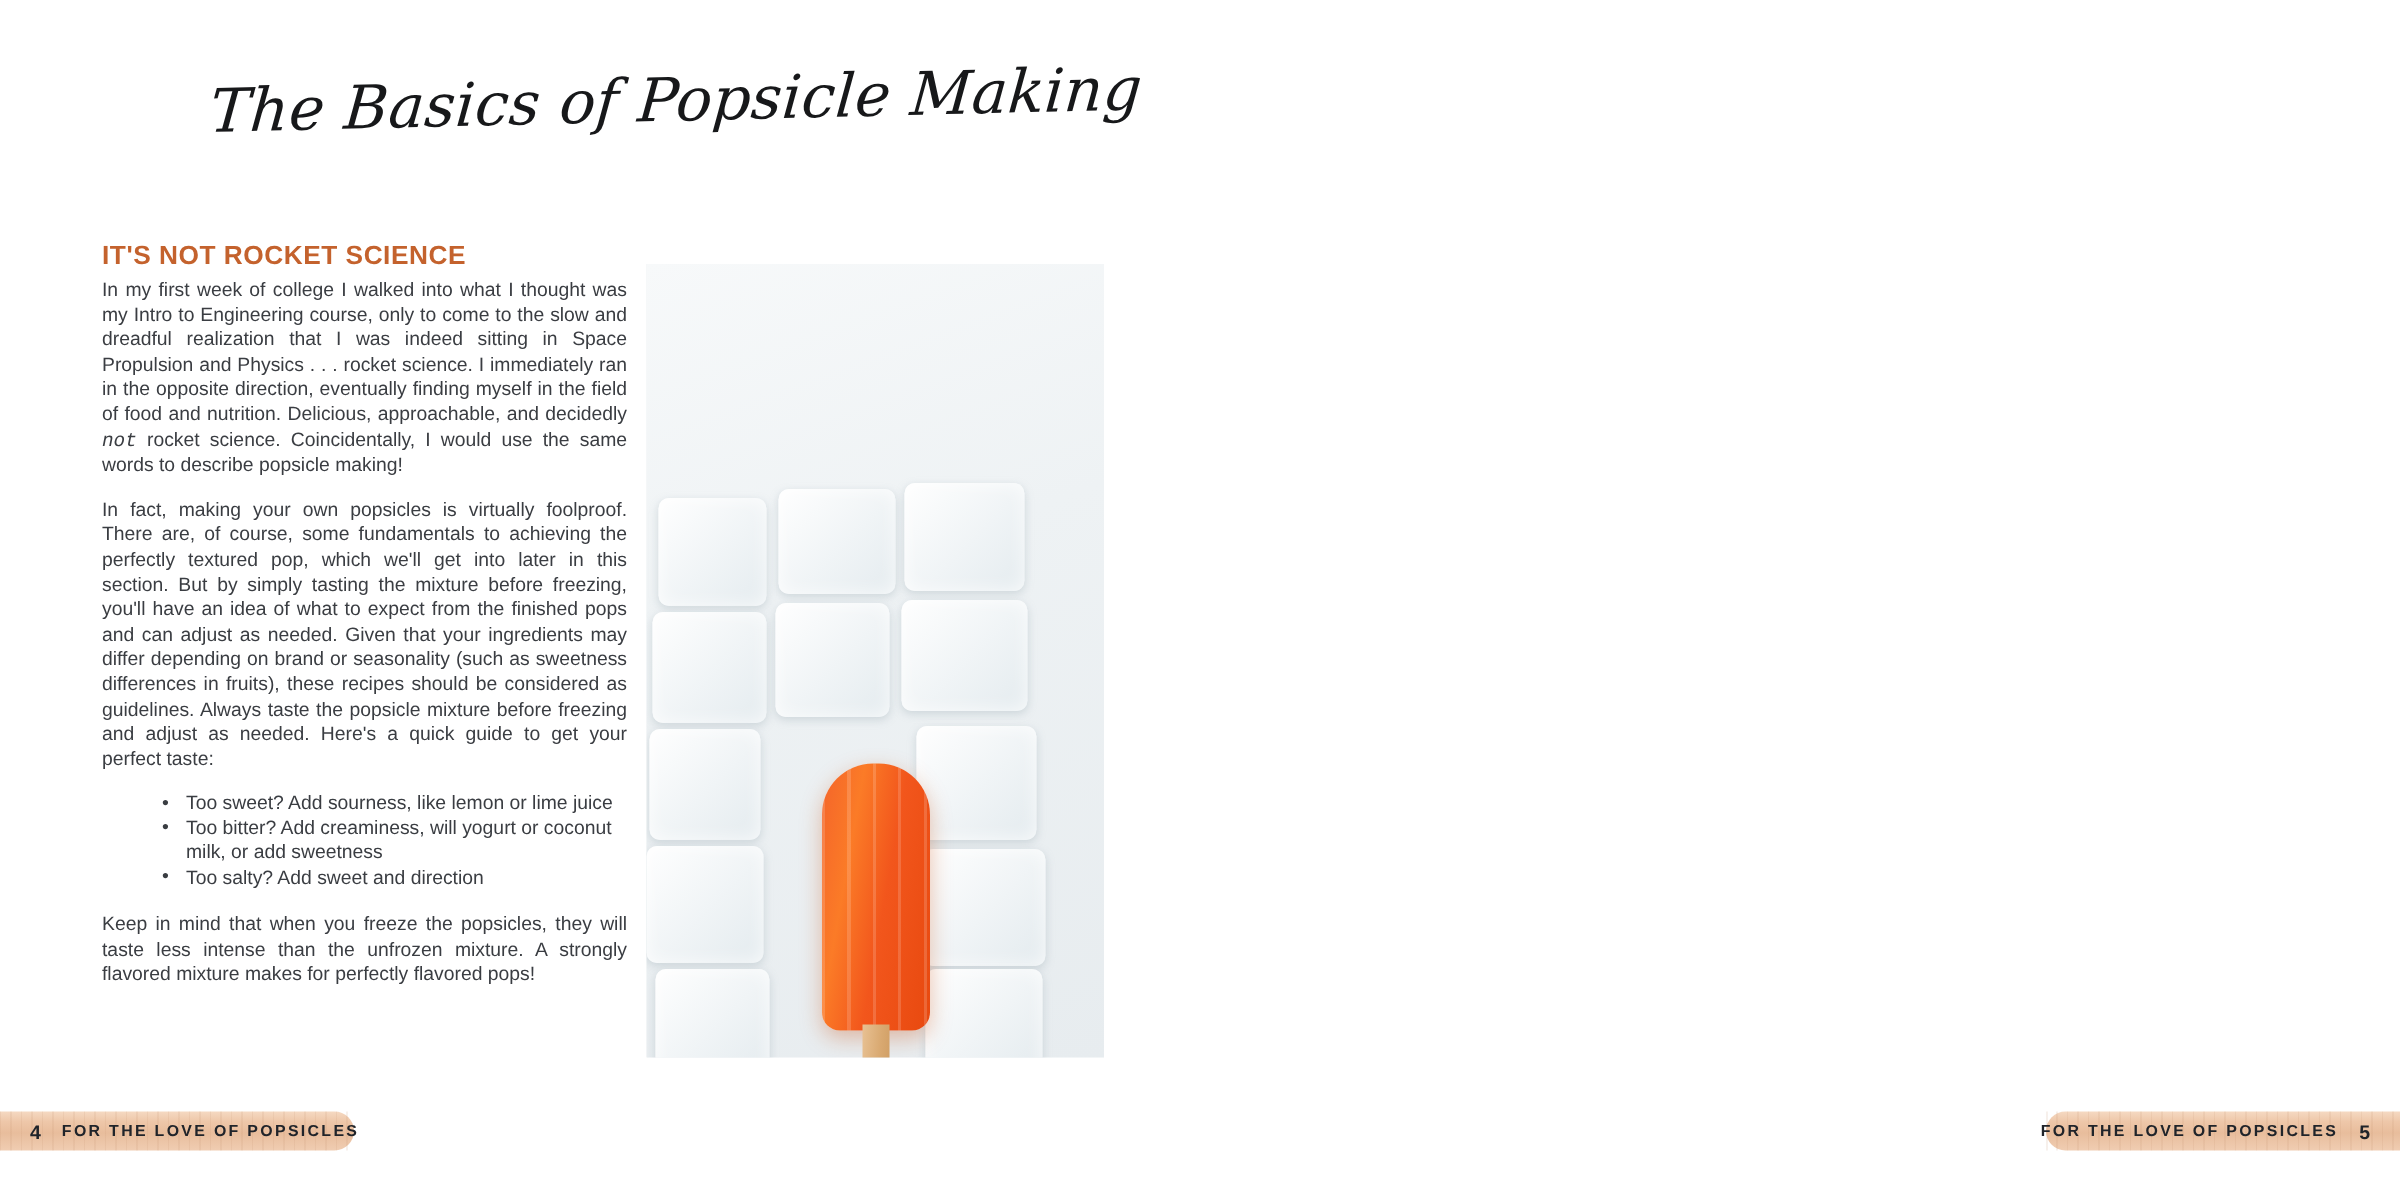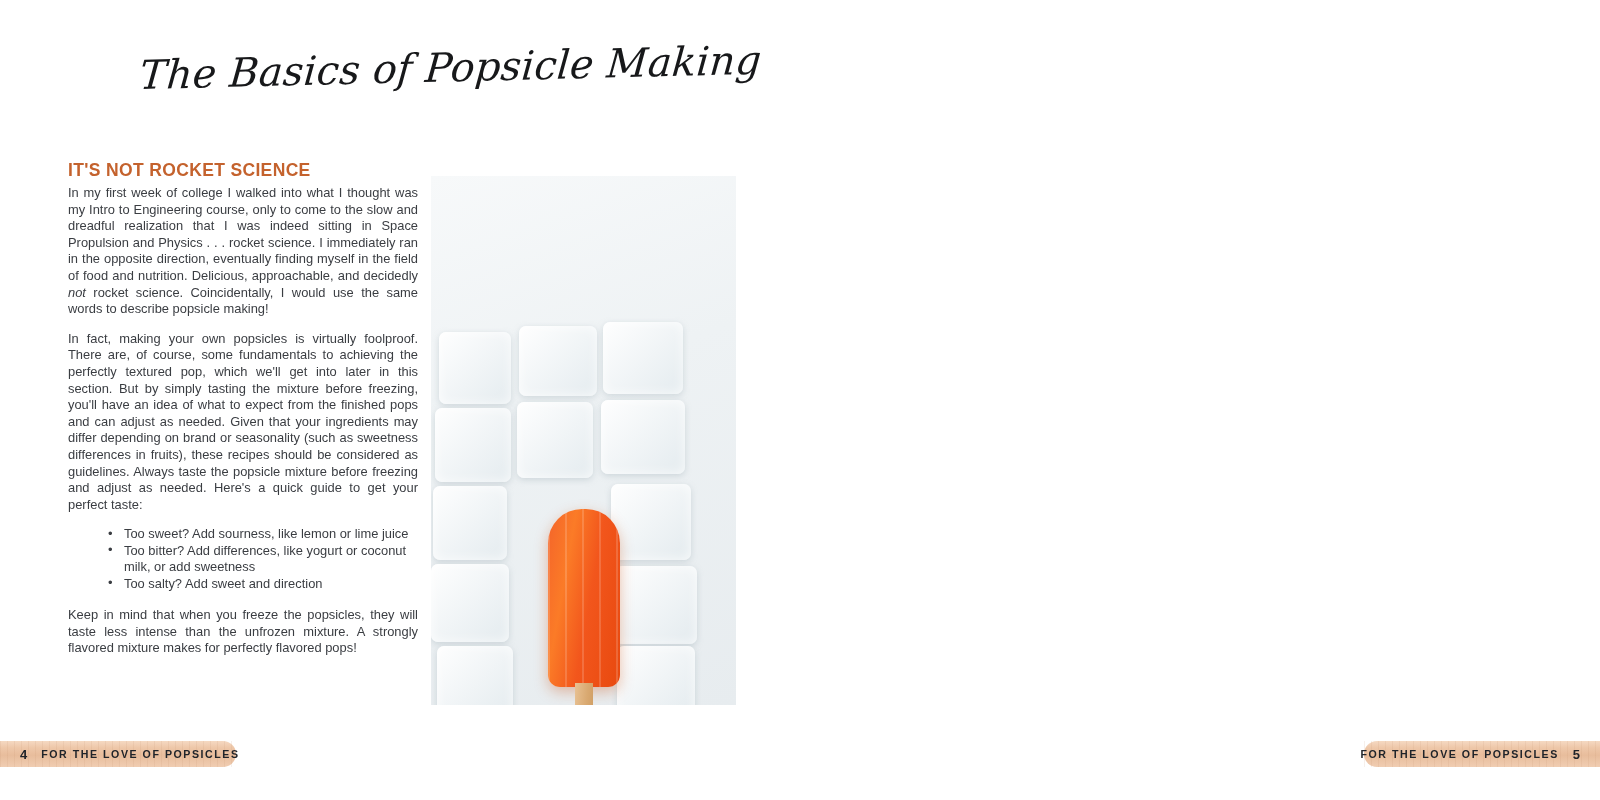--- a/index.html
+++ b/index.html
@@ -52,7 +52,7 @@
     margin-bottom:13px;
   }
   .col-l p:last-child, .col-r p:last-child { margin-bottom:0; }
-  .col-l em, .col-r em { font-style:italic; }
+  .col-l em, .col-r em { font-style:italic;font-family:Liberation Mono, monospace; }
 
   ul.tips {
     list-style:none;

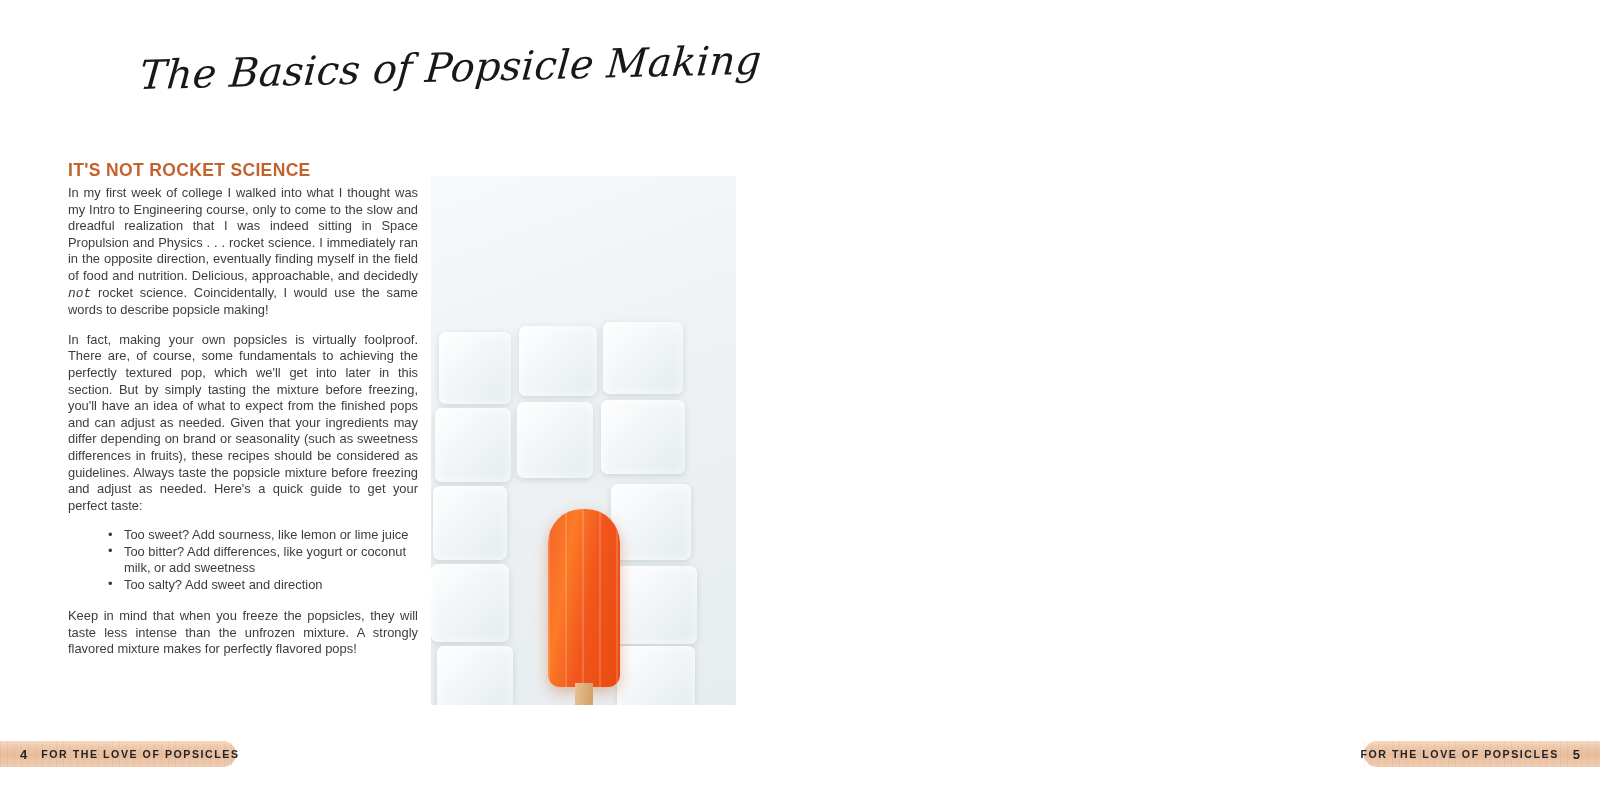--- a/index.html
+++ b/index.html
@@ -173,7 +173,7 @@
 
       <ul class="tips">
         <li>Too sweet? Add sourness, like lemon or lime juice</li>
-        <li>Too bitter? Add differences, like yogurt or coconut milk, or add sweetness</li>
+        <li>Too bitter? Add creaminess, will yogurt or coconut milk, or add sweetness</li>
         <li>Too salty? Add sweet and direction</li>
       </ul>
 

